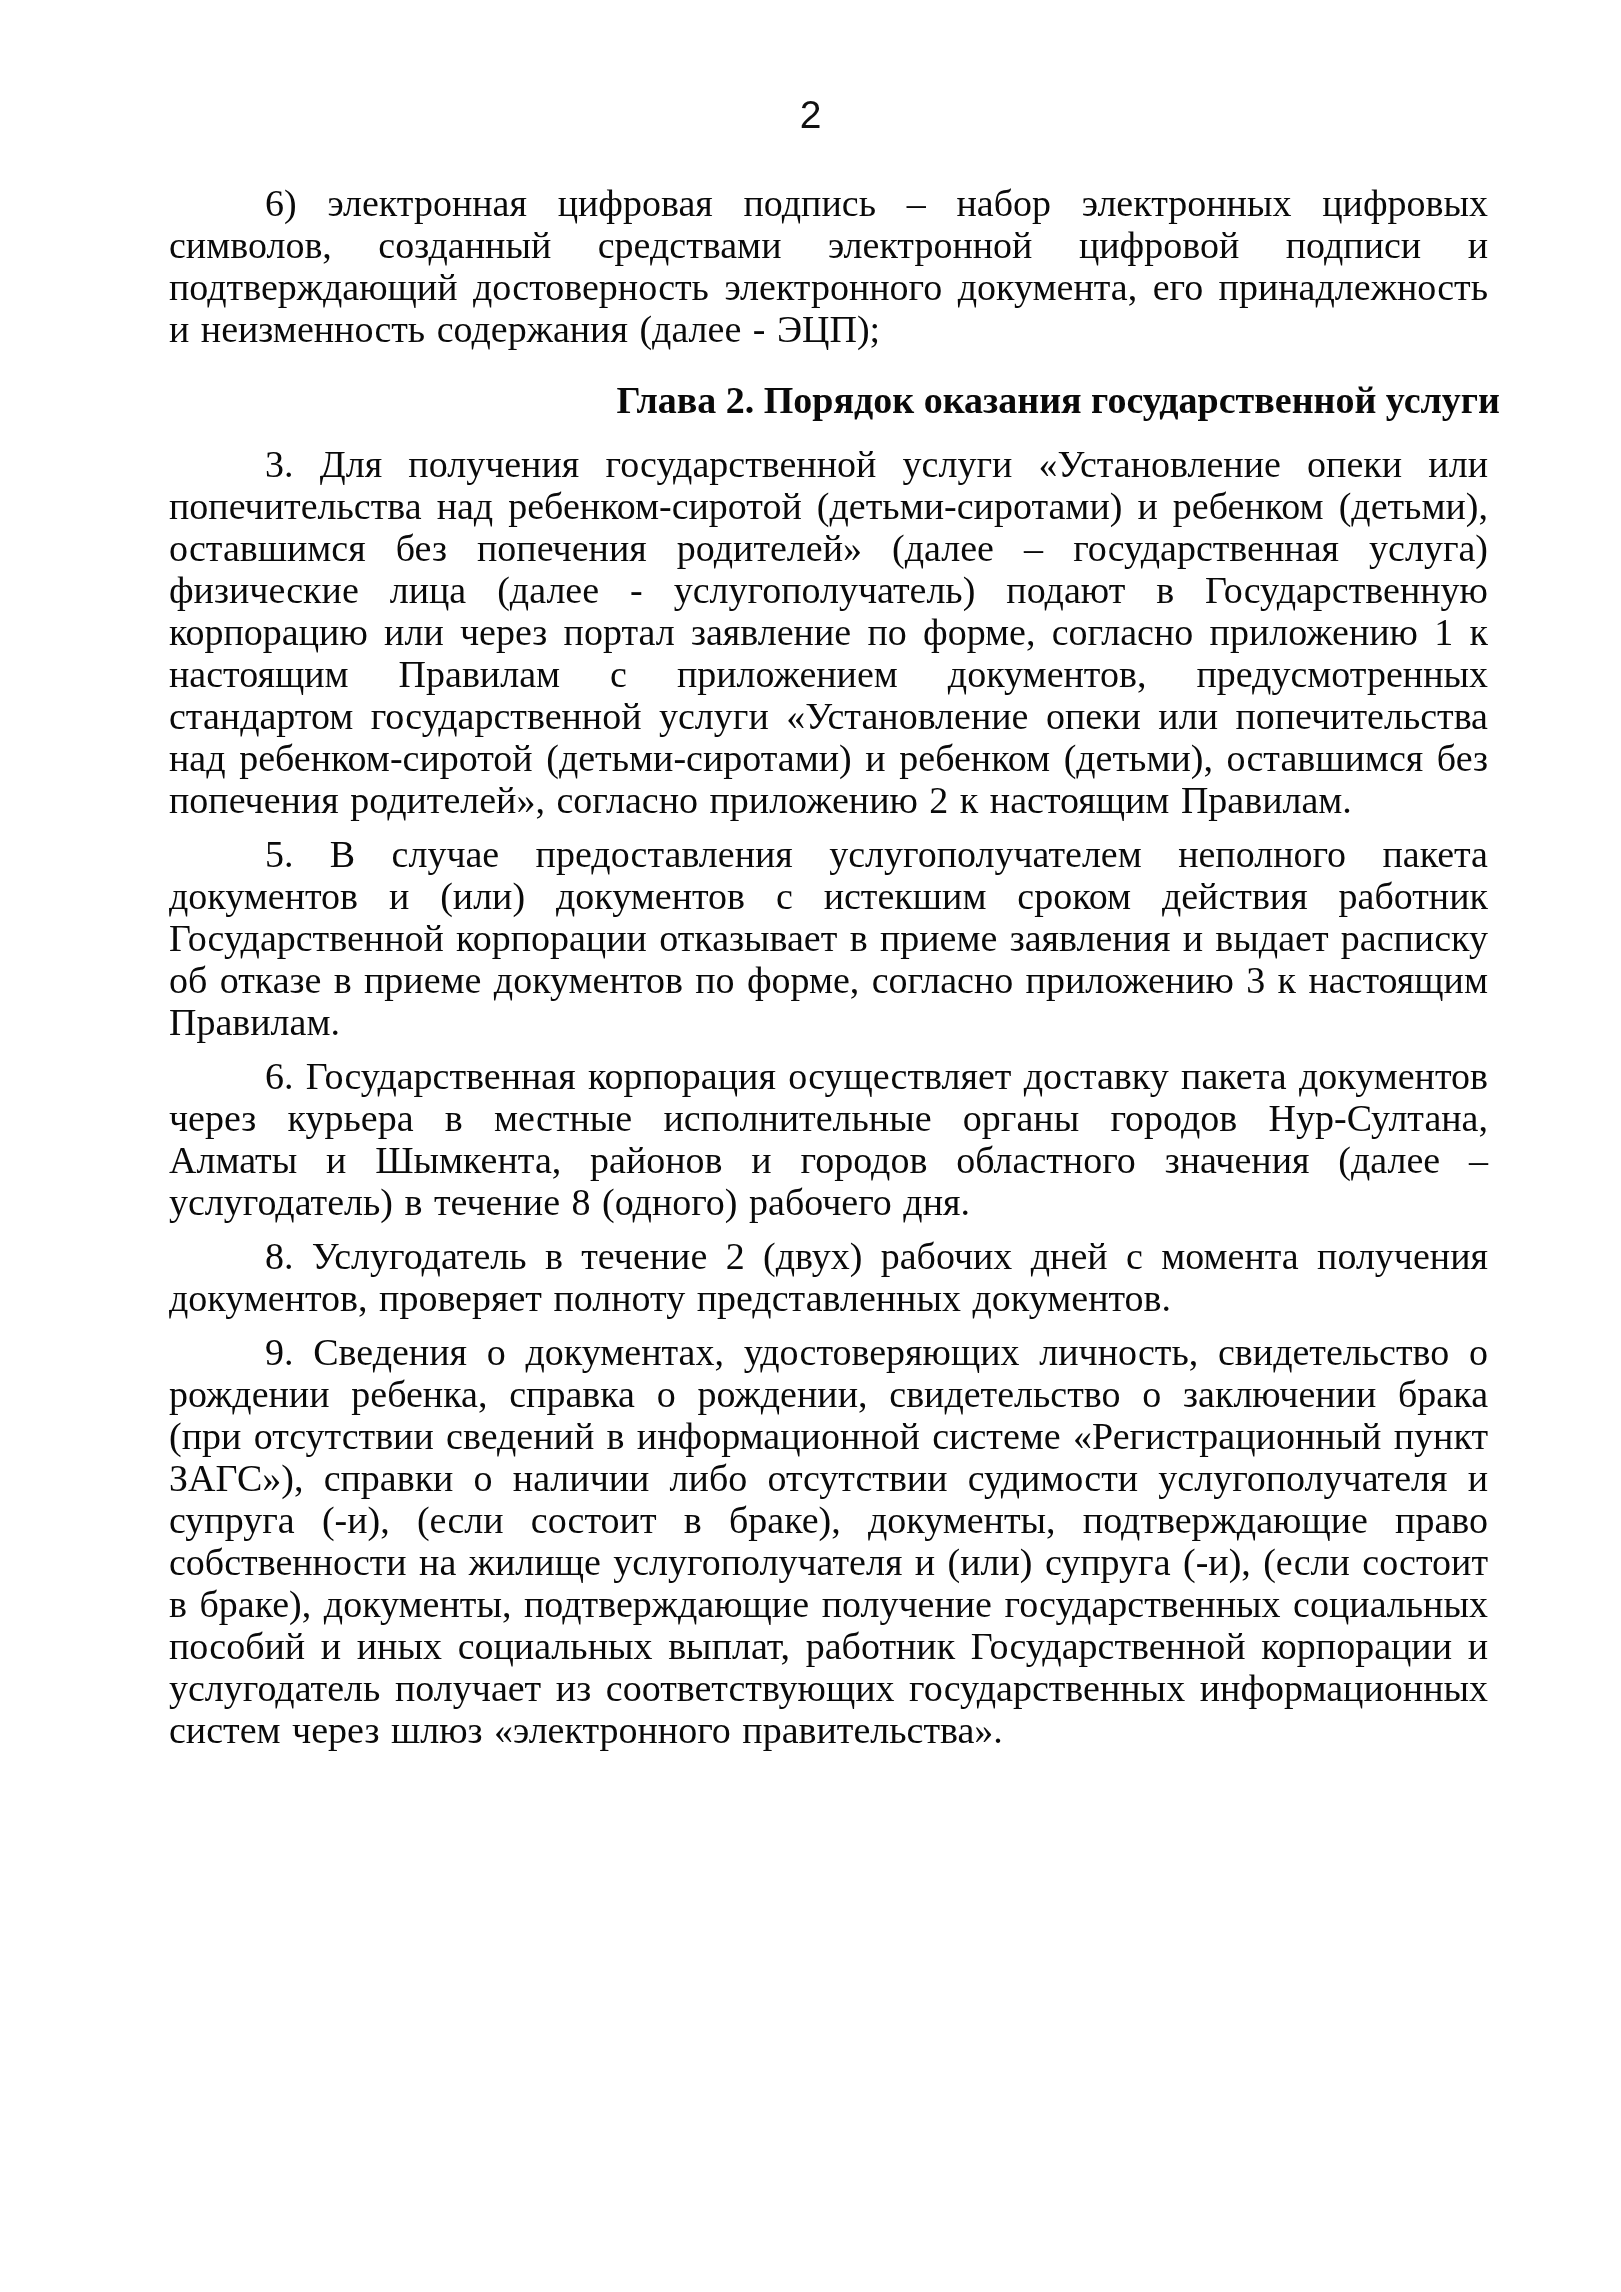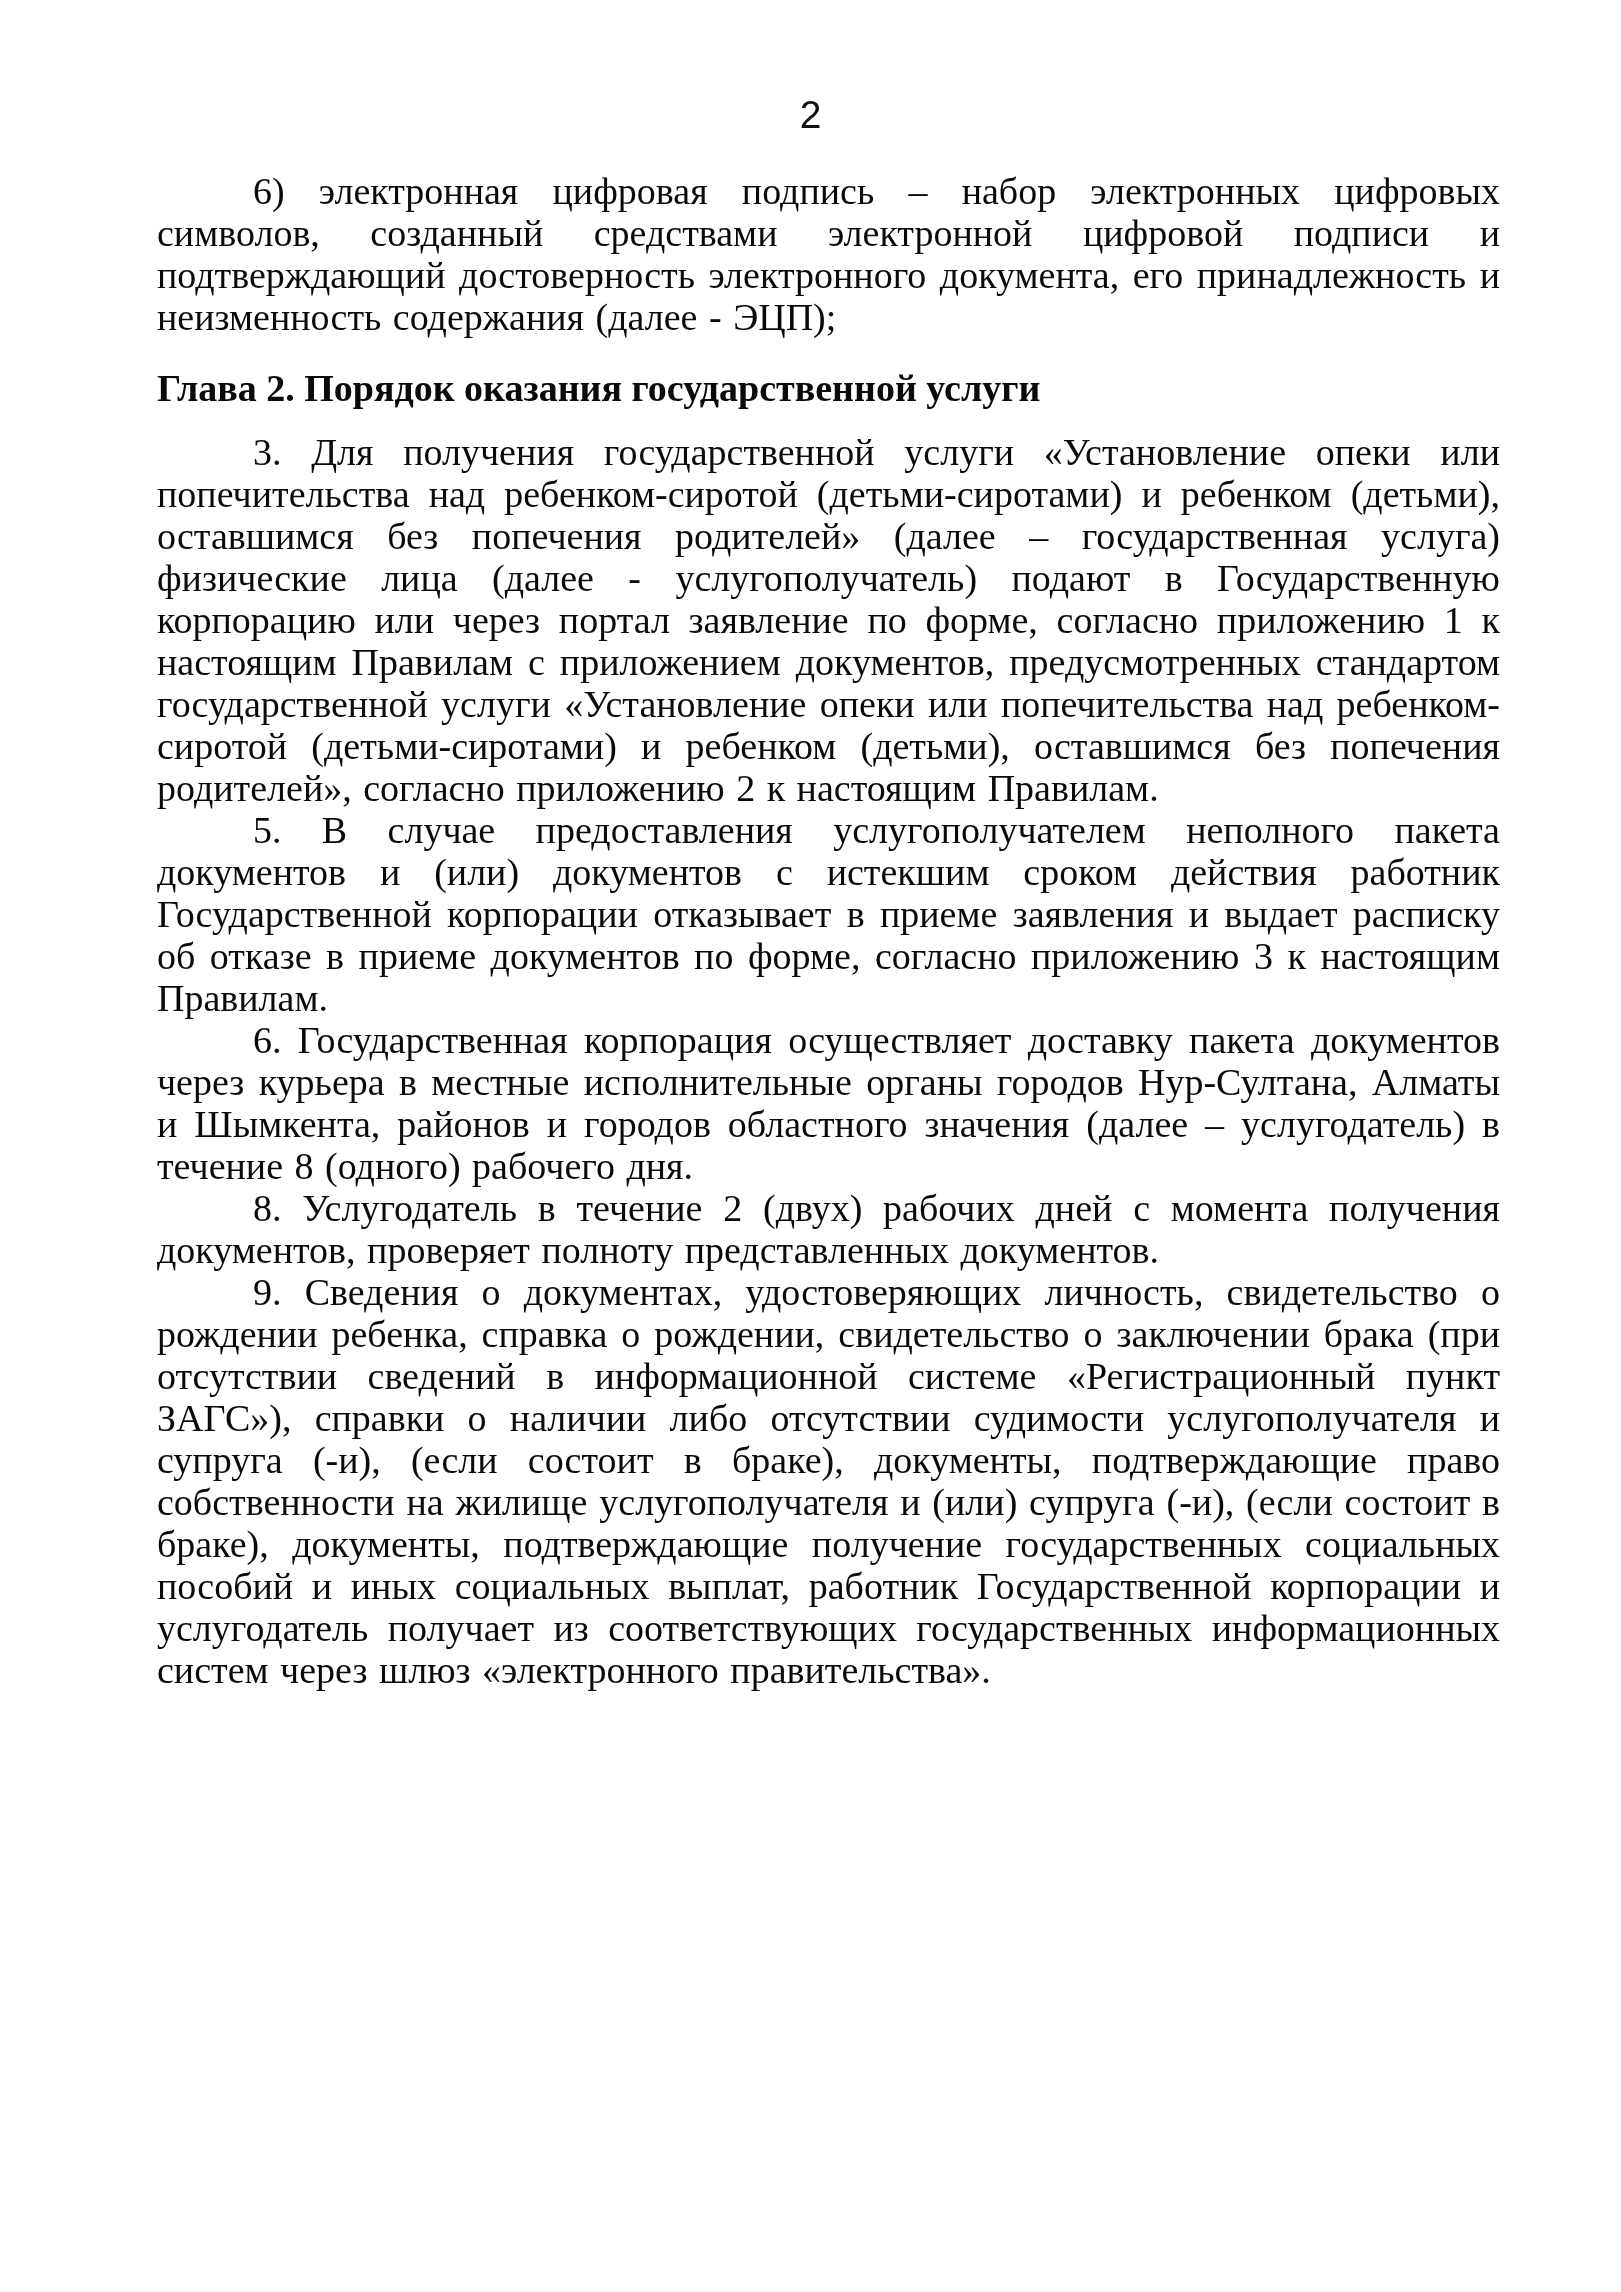--- a/index.html
+++ b/index.html
@@ -39,7 +39,7 @@
     text-align: justify;
   }
   .para {
-    margin: 0;
+    margin: 12px;
     text-indent: 96px;
     word-spacing: 2px;
   }

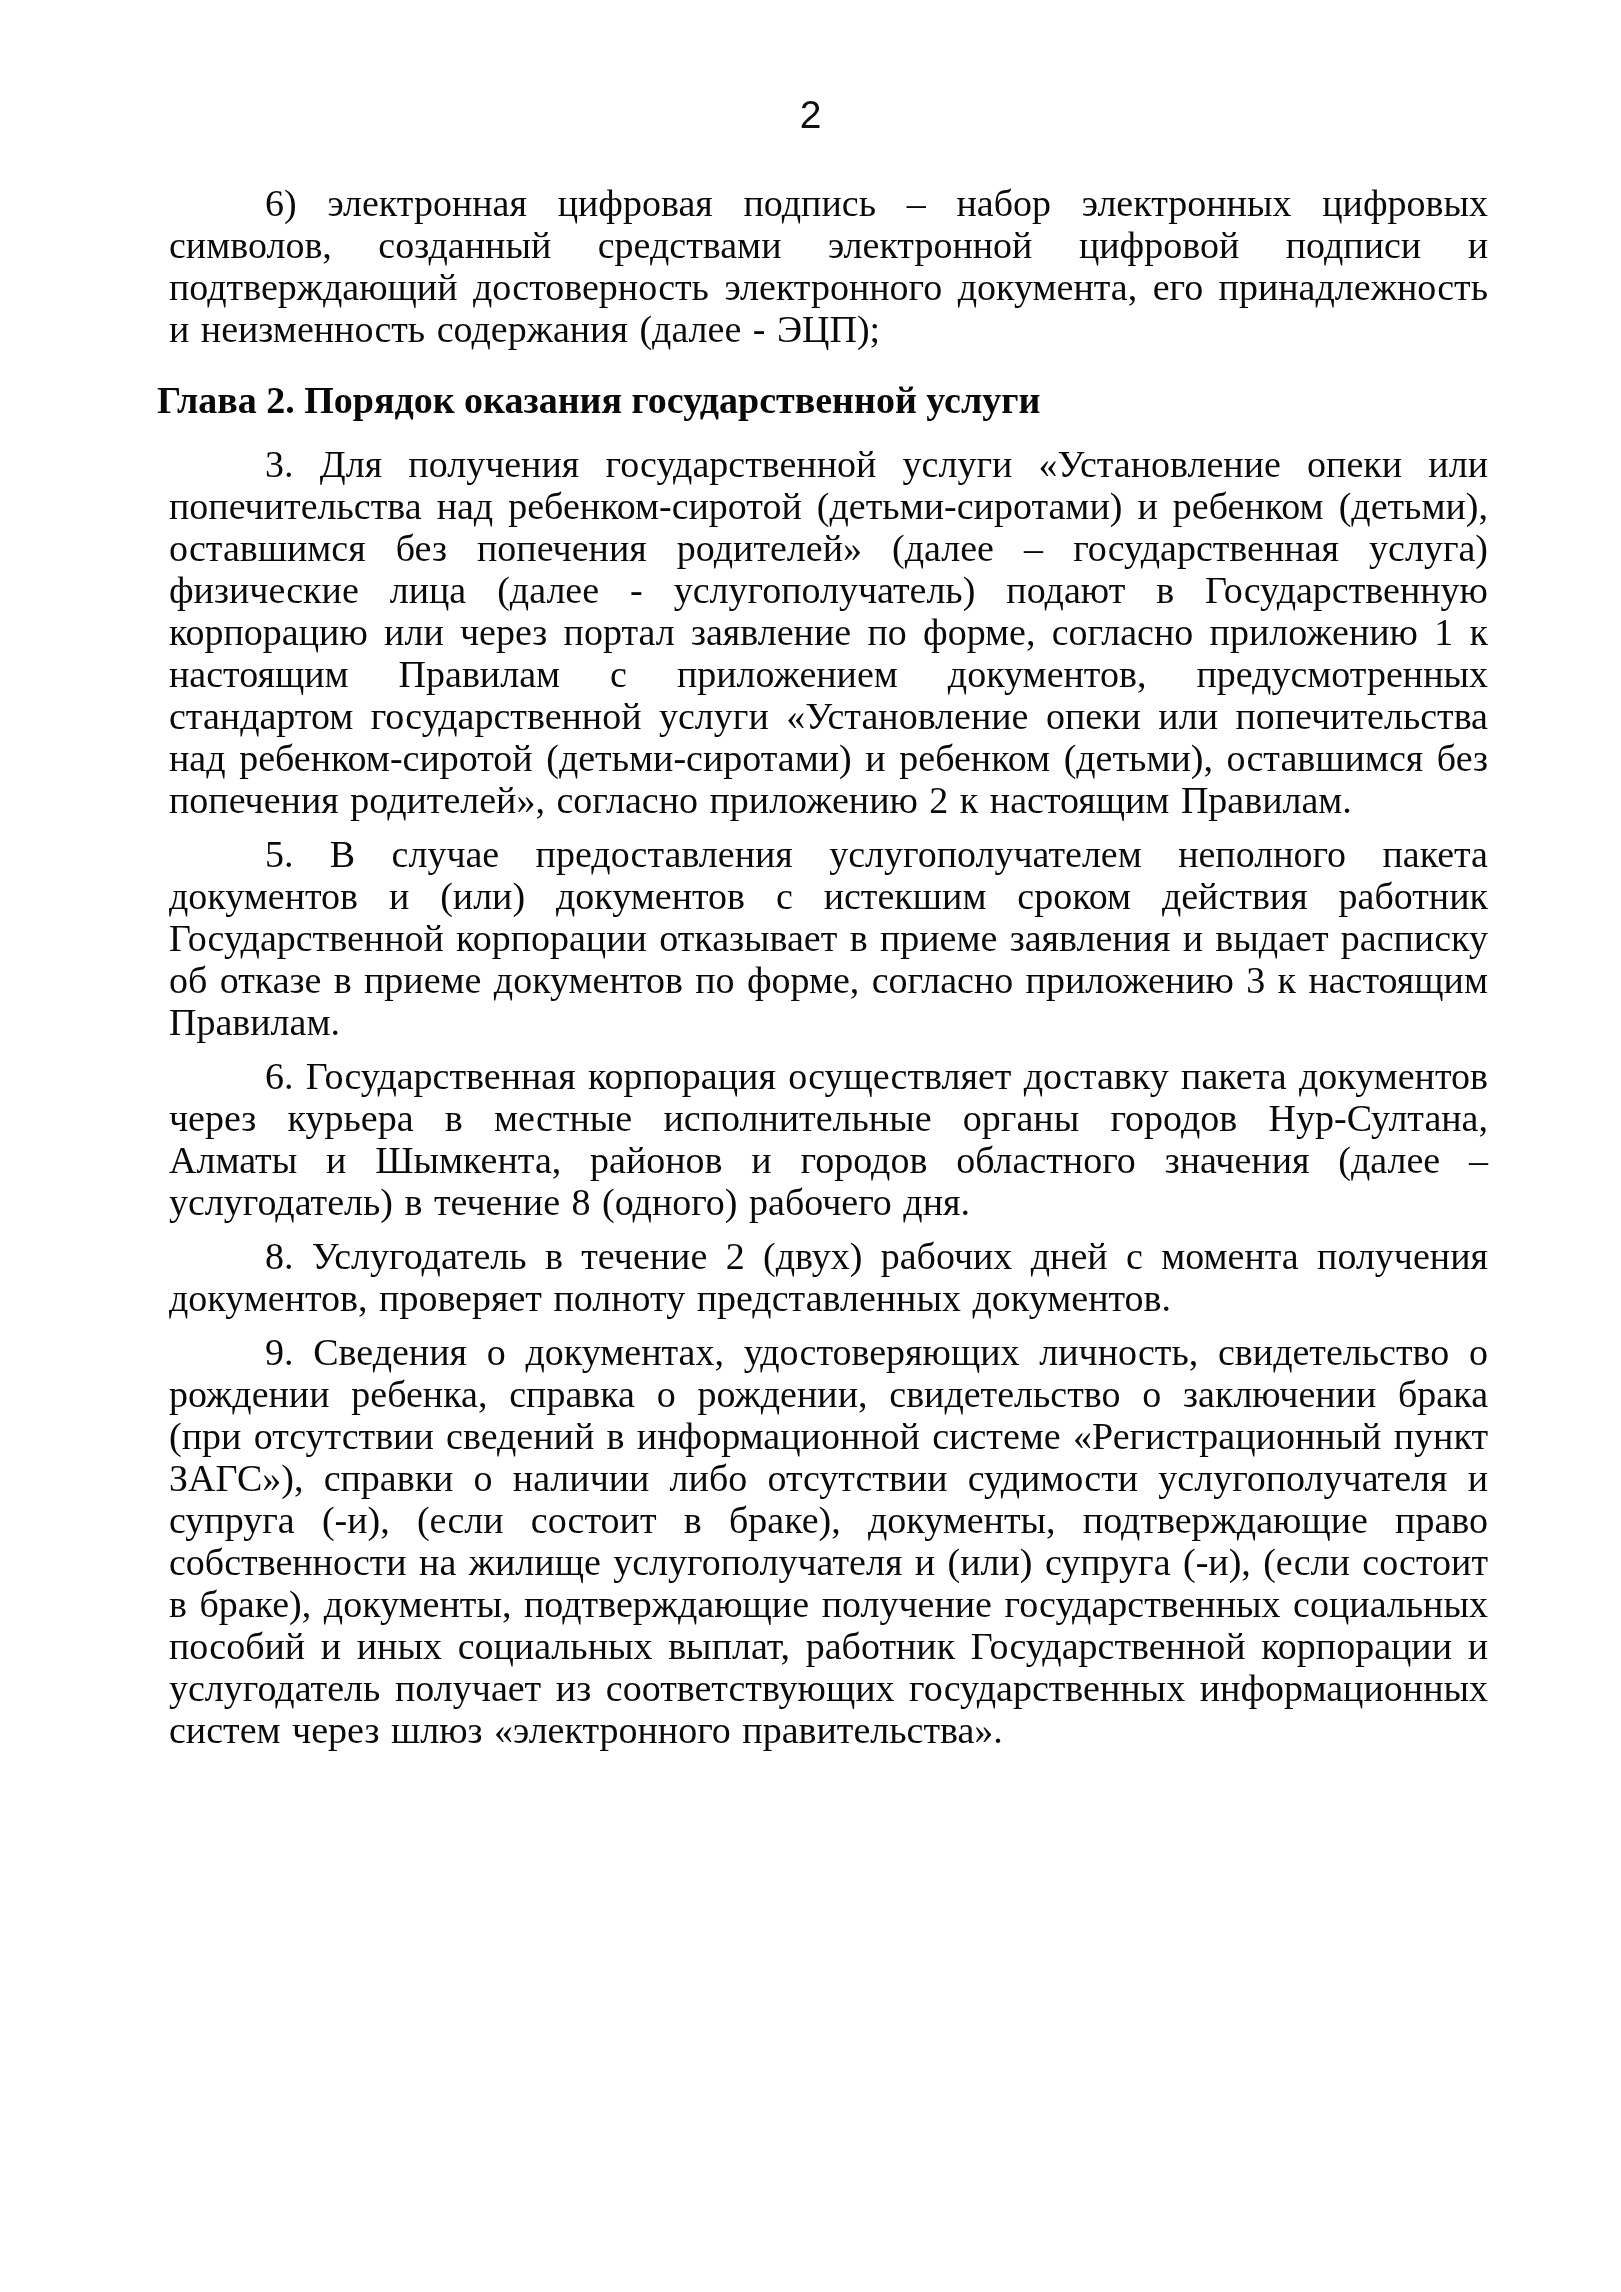--- a/index.html
+++ b/index.html
@@ -45,7 +45,7 @@
   }
   .heading {
     margin: 29px 0 21.6px 0;
-    text-align: left;
+    text-align: right;
     text-indent: 0;
     font-size: 38px;
     line-height: 42px;

